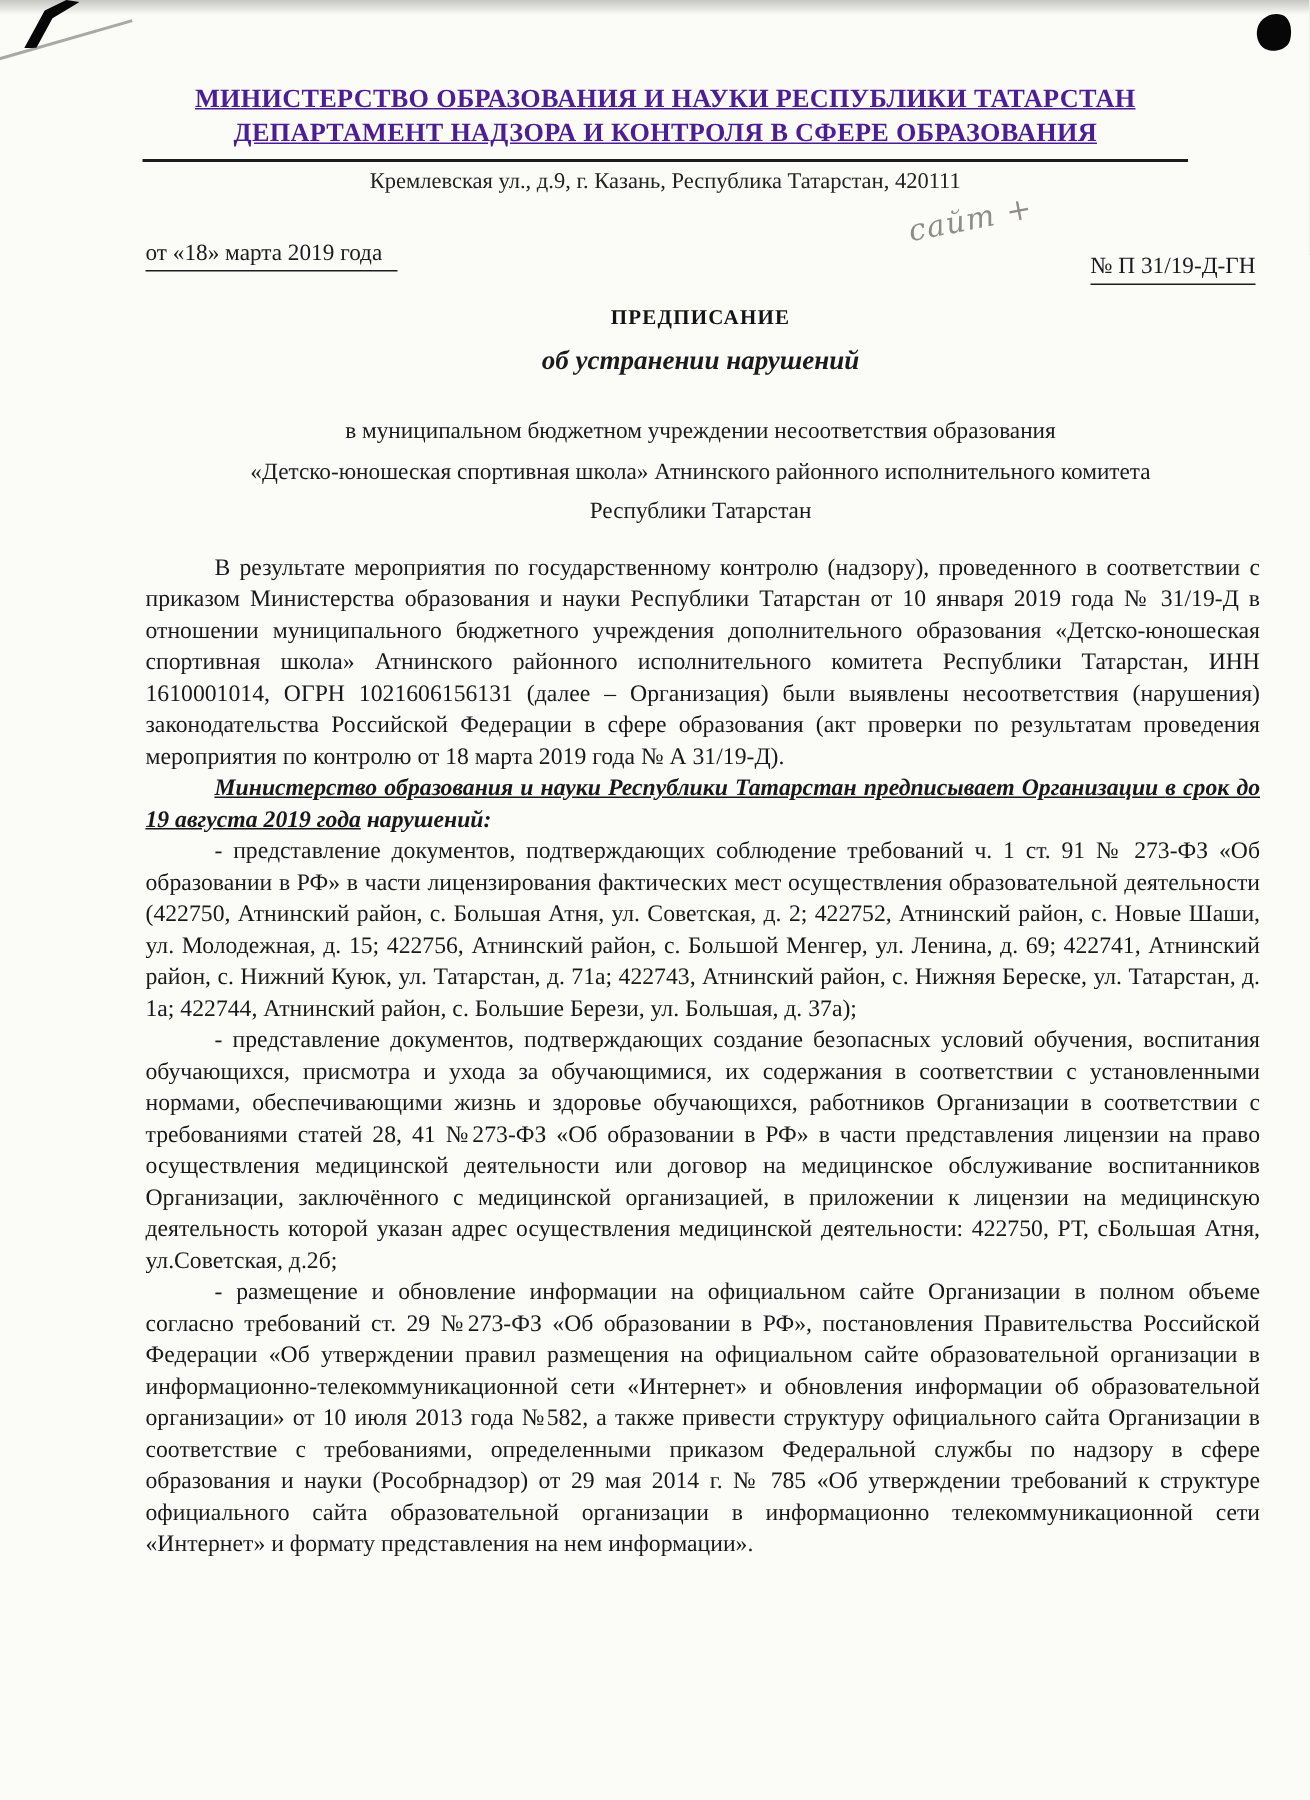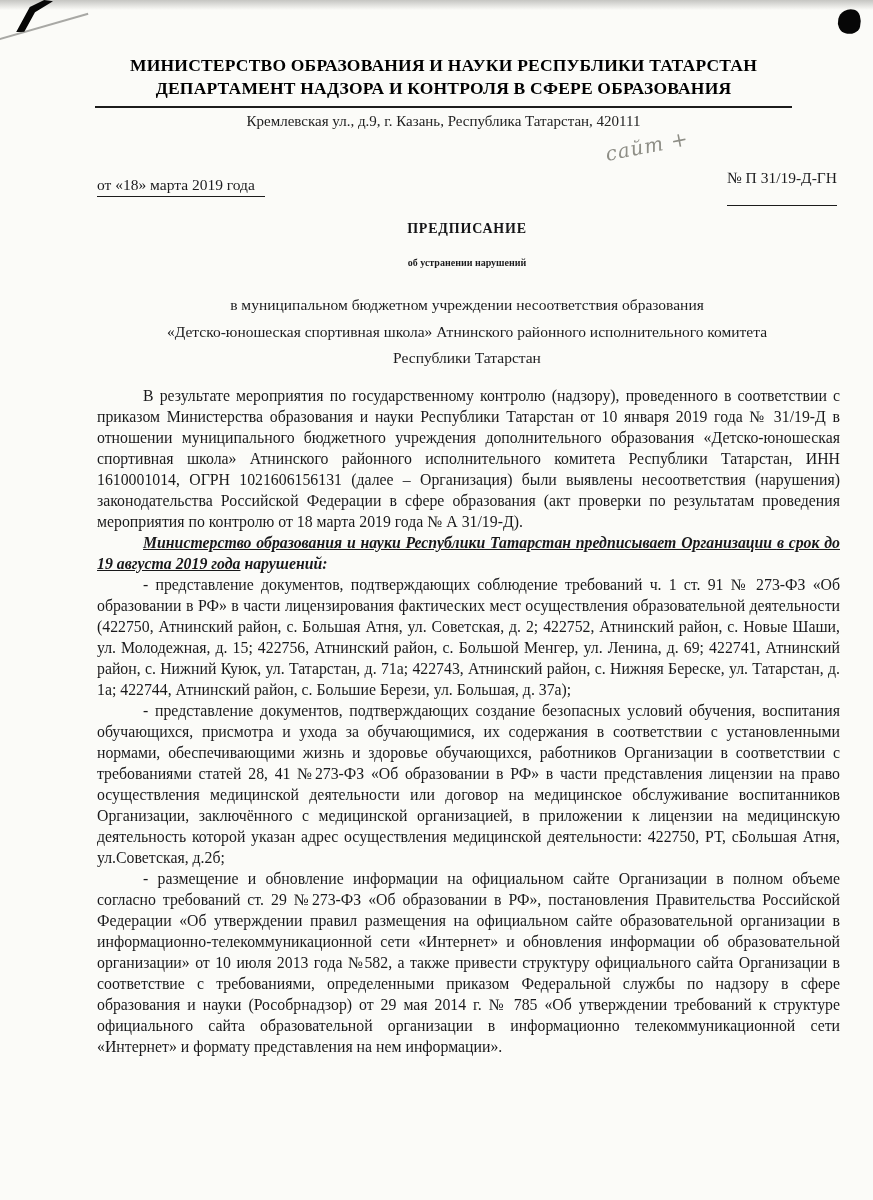--- a/index.html
+++ b/index.html
@@ -45,9 +45,10 @@
     font-size: 17.5px;
     line-height: 23px;
     letter-spacing: .2px;
-    color: #000000;
+    color: #4c1d95;
     border-bottom: 2px solid #1c1c1c;
     padding-bottom: 6px;
+    text-decoration: underline;
   }
   .address {
     margin: 5px 81px 0 95px;

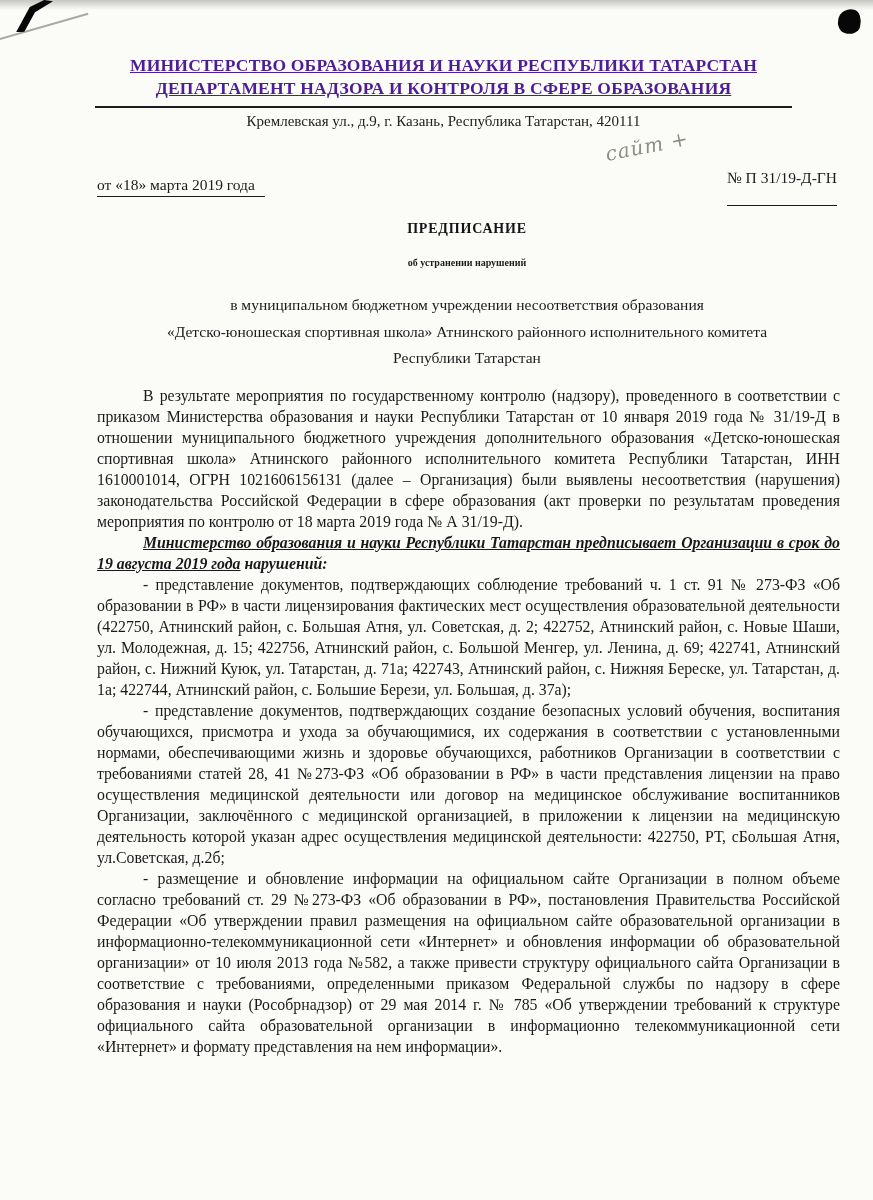--- a/index.html
+++ b/index.html
@@ -71,7 +71,7 @@
   }
   .doc-number {
     border-bottom: 1.5px solid #1c1c1c;
-    padding-bottom: 18px;
+    padding-bottom: 2px;
     transform: translateY(9px);
   }
   .handwriting {

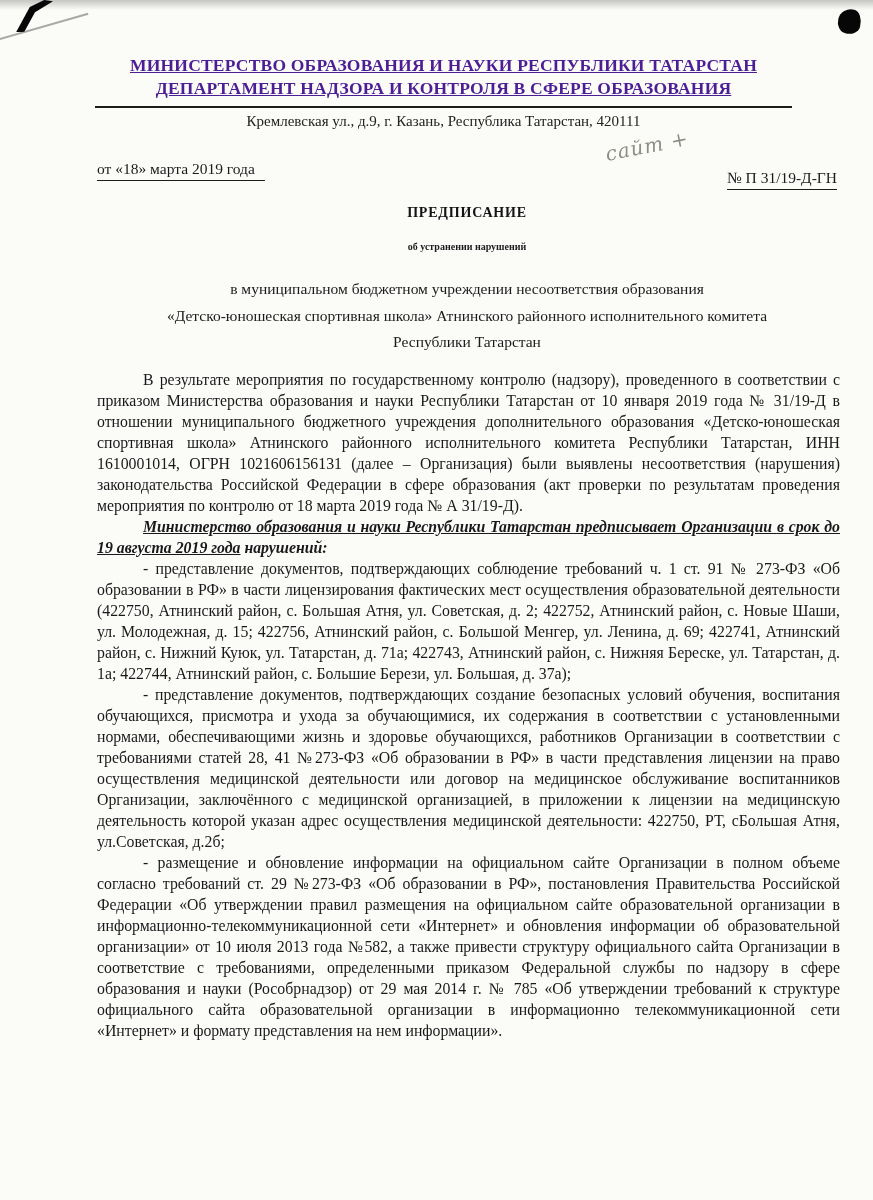--- a/index.html
+++ b/index.html
@@ -97,8 +97,9 @@
   }
   .doc-subtitle {
     font-weight: bold;
-    font-size: 10px;
-    margin-top: 20px;
+    font-size: 18px;
+    margin-top: 9px;
+    font-style: italic;
   }
   
   .addressee {

